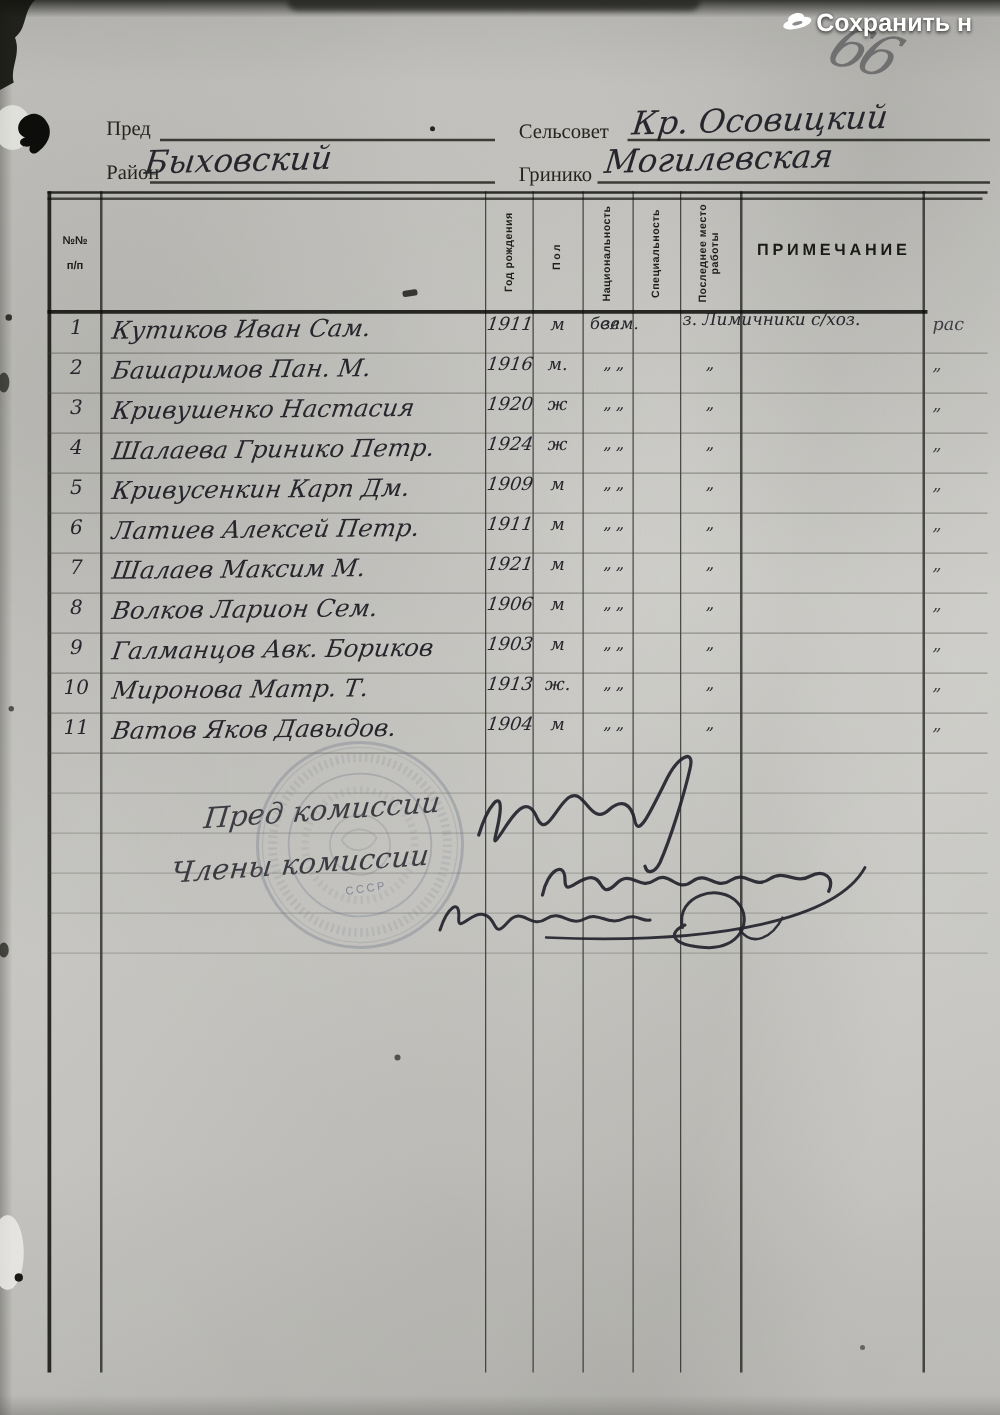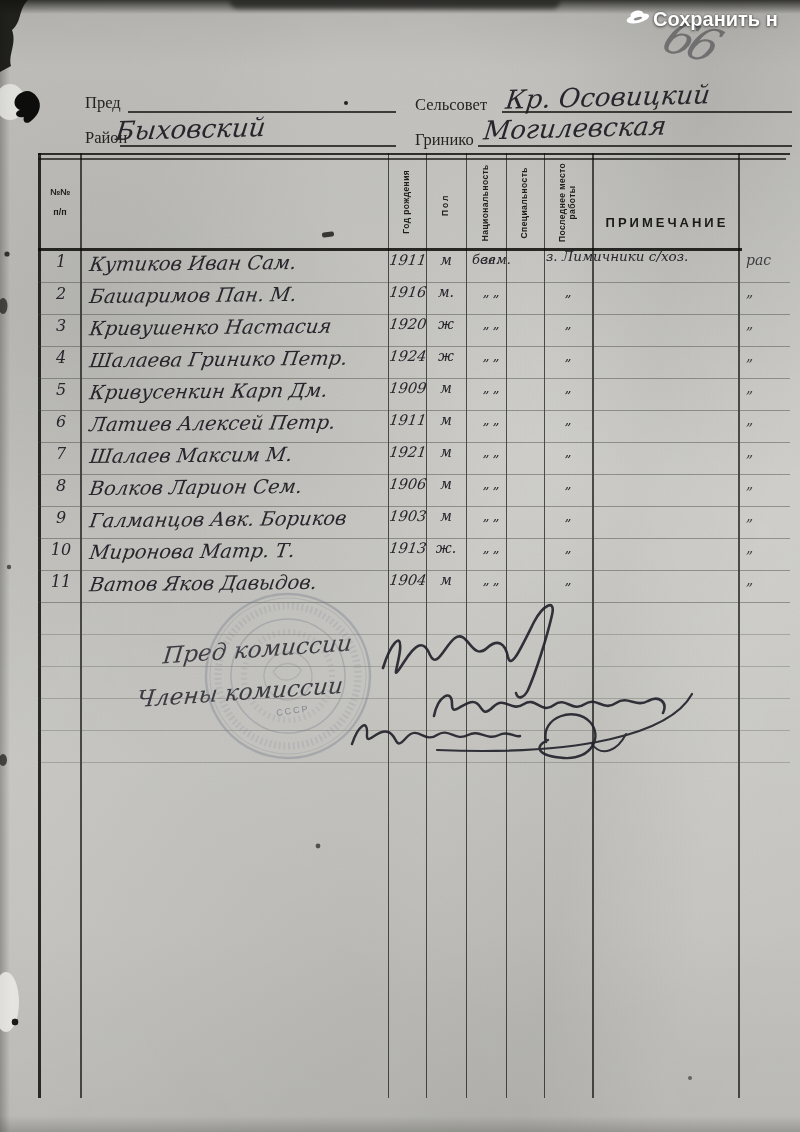--- a/index.html
+++ b/index.html
@@ -34,7 +34,7 @@
     font-weight:bold;font-size:11.5px;letter-spacing:1px;color:#1a1a16;}
   .hnum{left:40px;top:182px;width:40px;text-align:center;font-family:"Liberation Sans",sans-serif;font-weight:bold;font-size:9px;color:#1e1e1a;line-height:20px;}
   .hnote{left:596px;top:192px;width:142px;text-align:center;font-family:"Liberation Sans",sans-serif;
-    font-weight:bold;font-size:13px;letter-spacing:3px;color:#1a1a16;margin-top:23px;}
+    font-weight:bold;font-size:13px;letter-spacing:3px;color:#1a1a16;}
   .artifact-dash{left:322px;top:232px;width:12px;height:5px;background:rgba(20,20,16,.8);border-radius:2px;transform:rotate(-8deg);}
   .row{position:absolute;left:0;width:800px;height:32px;}
   .cell{position:absolute;top:2px;font-family:"DejaVu Serif",serif;font-style:italic;color:#26262c;white-space:nowrap;}

